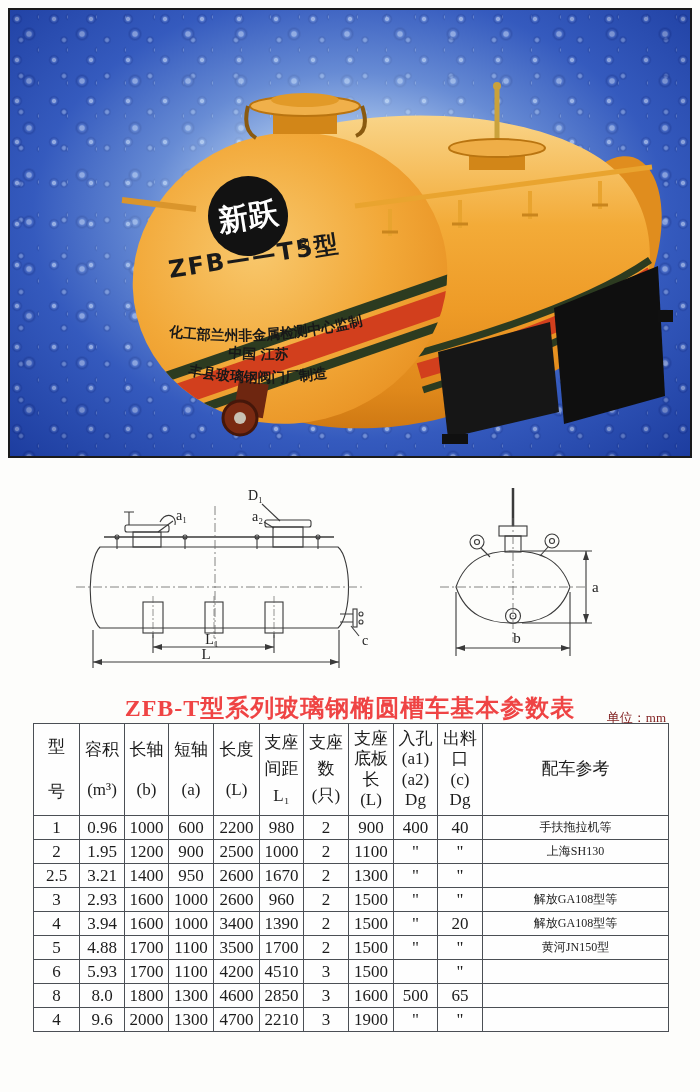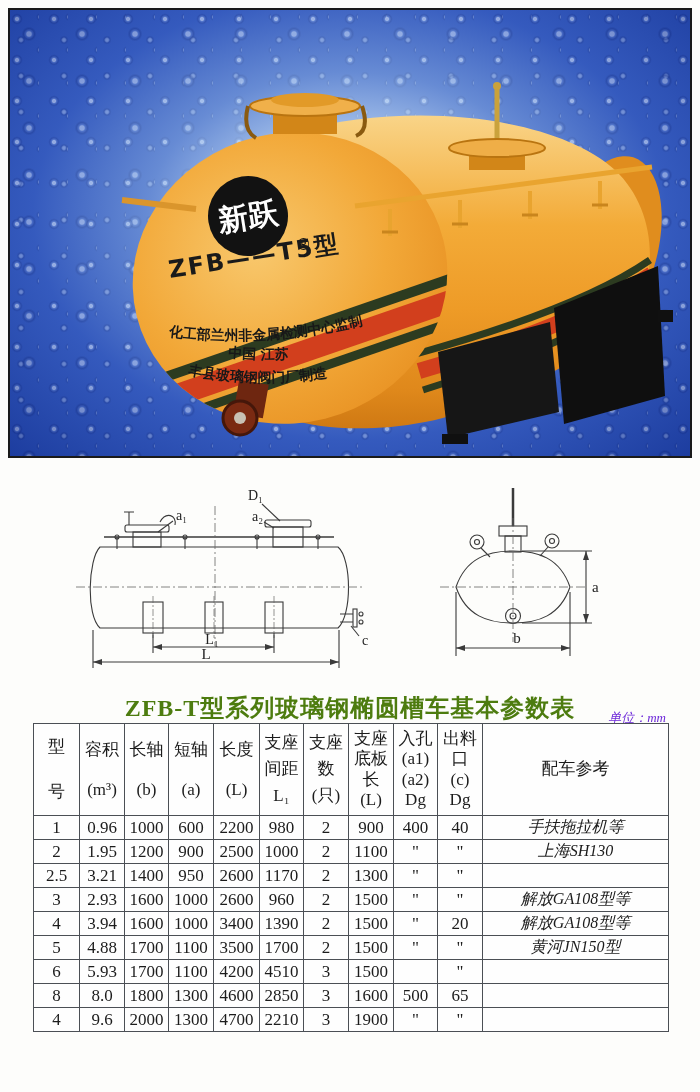--- a/index.html
+++ b/index.html
@@ -34,7 +34,7 @@
   .table-title {
     position:absolute; left:0; top:692px; width:700px;
     text-align:center; font-weight:bold; font-size:24px;
-    color:#4d7c0f; letter-spacing:1px;
+    color:#ef4444; letter-spacing:1px;
     font-family:"Liberation Serif", serif;
   }
   .unit-note {

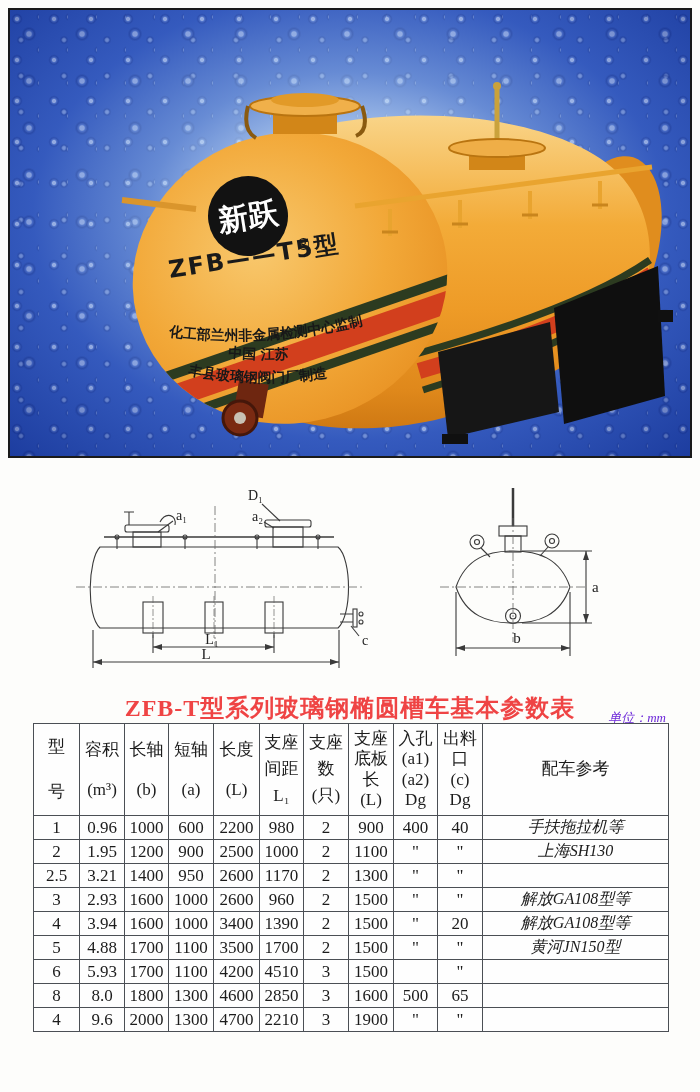--- a/index.html
+++ b/index.html
@@ -39,9 +39,8 @@
   }
   .unit-note {
     position:absolute; right:34px; top:709px;
-    font-size:13px; color:#6d28d9;
+    font-size:13px; color:#7f1d1d;
     font-family:"Liberation Serif", serif;
-    font-style:italic;
   }
 
   

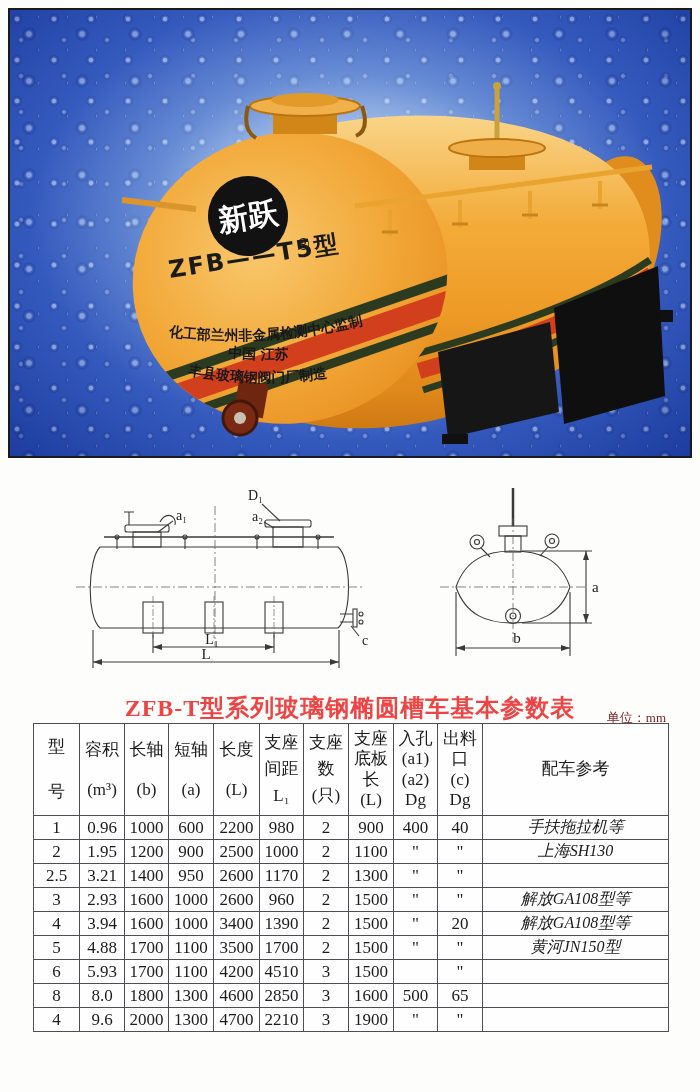--- a/index.html
+++ b/index.html
@@ -59,7 +59,7 @@
   table.specs tbody tr { height:24px; }
   table.specs th { font-weight:normal; font-size:17px; white-space:pre-line; }
   table.specs td { font-size:17px; }
-  table.specs td.vehicle-cell { font-size:16px;font-style:italic; }
+  table.specs td.vehicle-cell { font-size:12px; }
   th.lines-1 { line-height:1.2; }
   th.lines-2 { line-height:2.35; }
   th.lines-3 { line-height:1.55; }

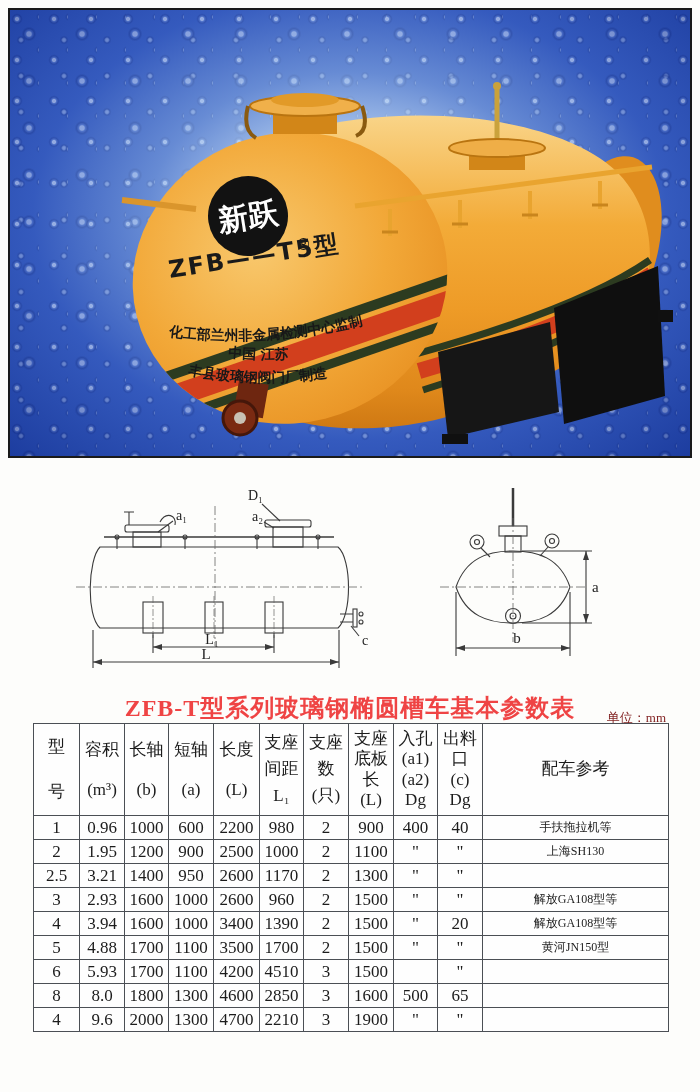--- a/index.html
+++ b/index.html
@@ -337,7 +337,7 @@
           <td>1400</td>
           <td>950</td>
           <td>2600</td>
-          <td>1170</td>
+          <td>1670</td>
           <td>2</td>
           <td>1300</td>
           <td>"</td>

